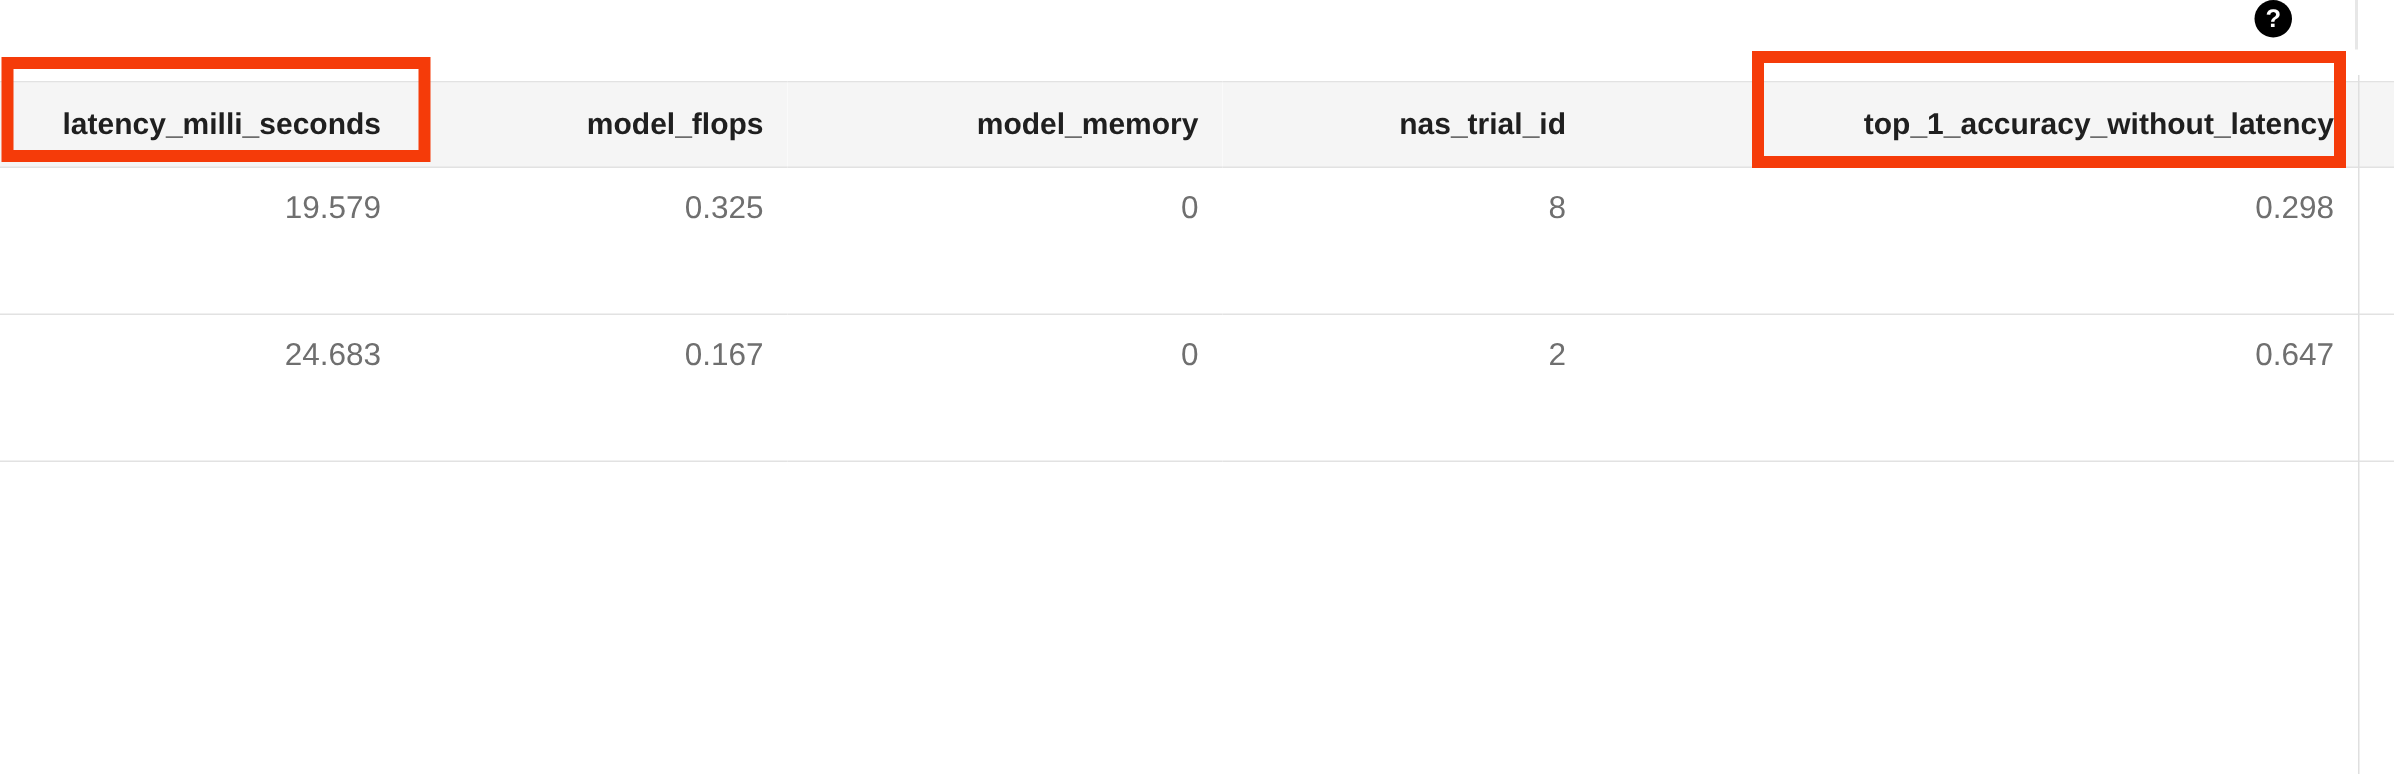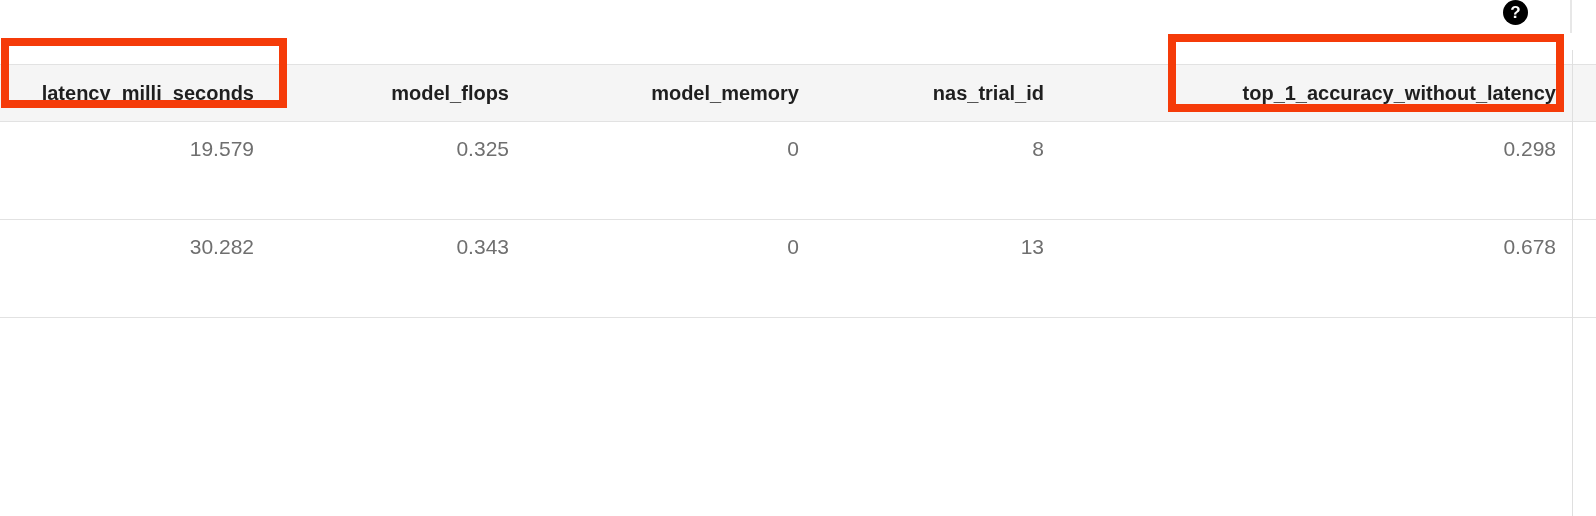--- a/index.html
+++ b/index.html
@@ -9,7 +9,7 @@
   }
   
   table.metrics{
-    position:absolute;top:64px;left:0;width:1596px;
+    position:absolute;top:54px;left:0;width:1596px;
     border-collapse:collapse;table-layout:fixed;border-radius:12px;
   }
   table.metrics thead th{

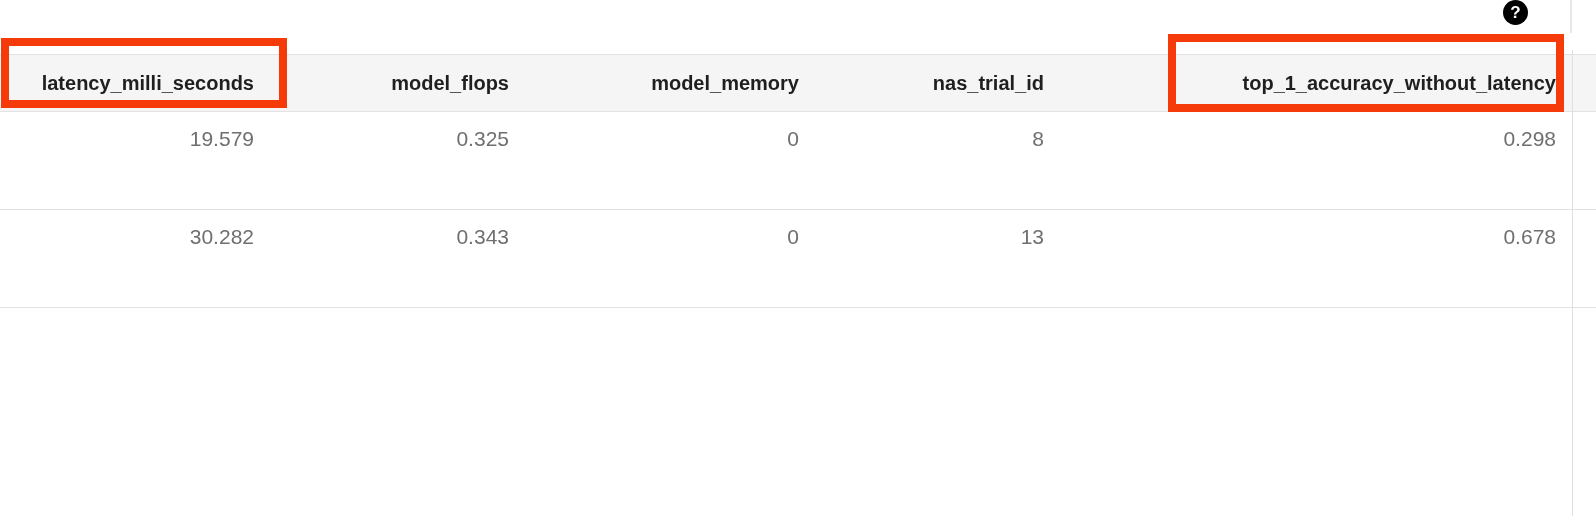--- a/index.html
+++ b/index.html
@@ -80,6 +80,14 @@
           <td class="overflow-col"></td>
         </tr>
         <tr>
+          <td>24.683</td>
+          <td>0.167</td>
+          <td>0</td>
+          <td>2</td>
+          <td>0.647</td>
+          <td class="overflow-col"></td>
+        </tr>
+        <tr>
           <td>30.282</td>
           <td>0.343</td>
           <td>0</td>

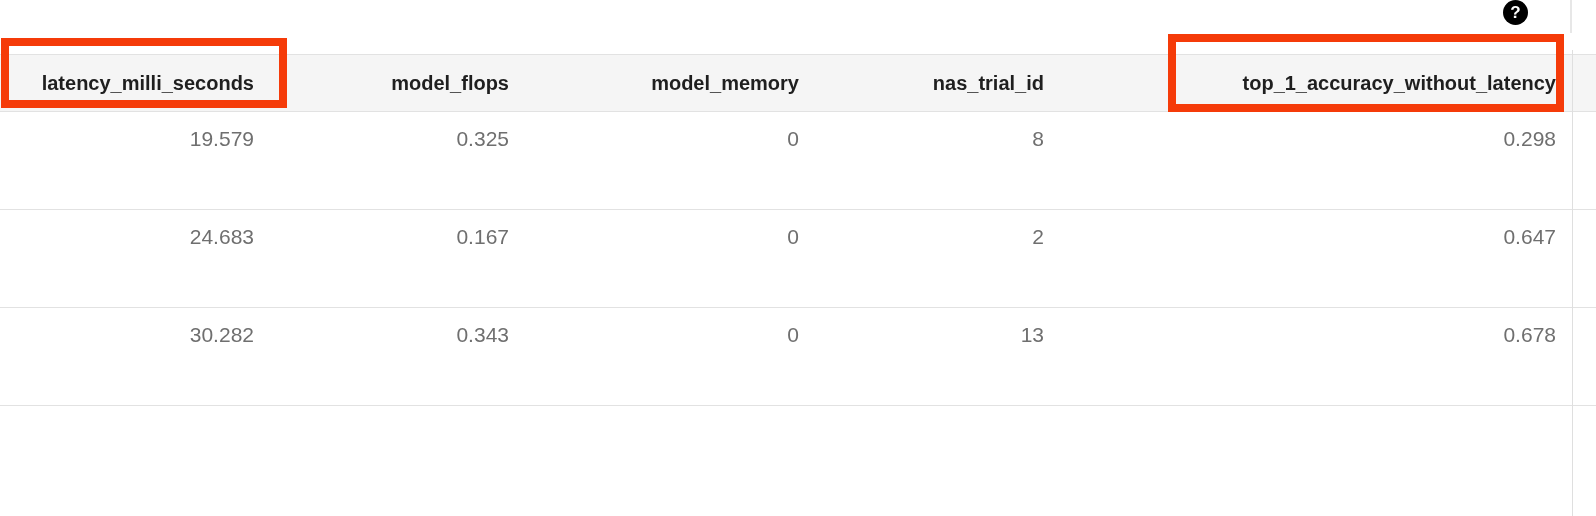--- a/index.html
+++ b/index.html
@@ -87,14 +87,6 @@
           <td>0.647</td>
           <td class="overflow-col"></td>
         </tr>
-        <tr>
-          <td>30.282</td>
-          <td>0.343</td>
-          <td>0</td>
-          <td>13</td>
-          <td>0.678</td>
-          <td class="overflow-col"></td>
-        </tr>
       </tbody>
   </table>
 

